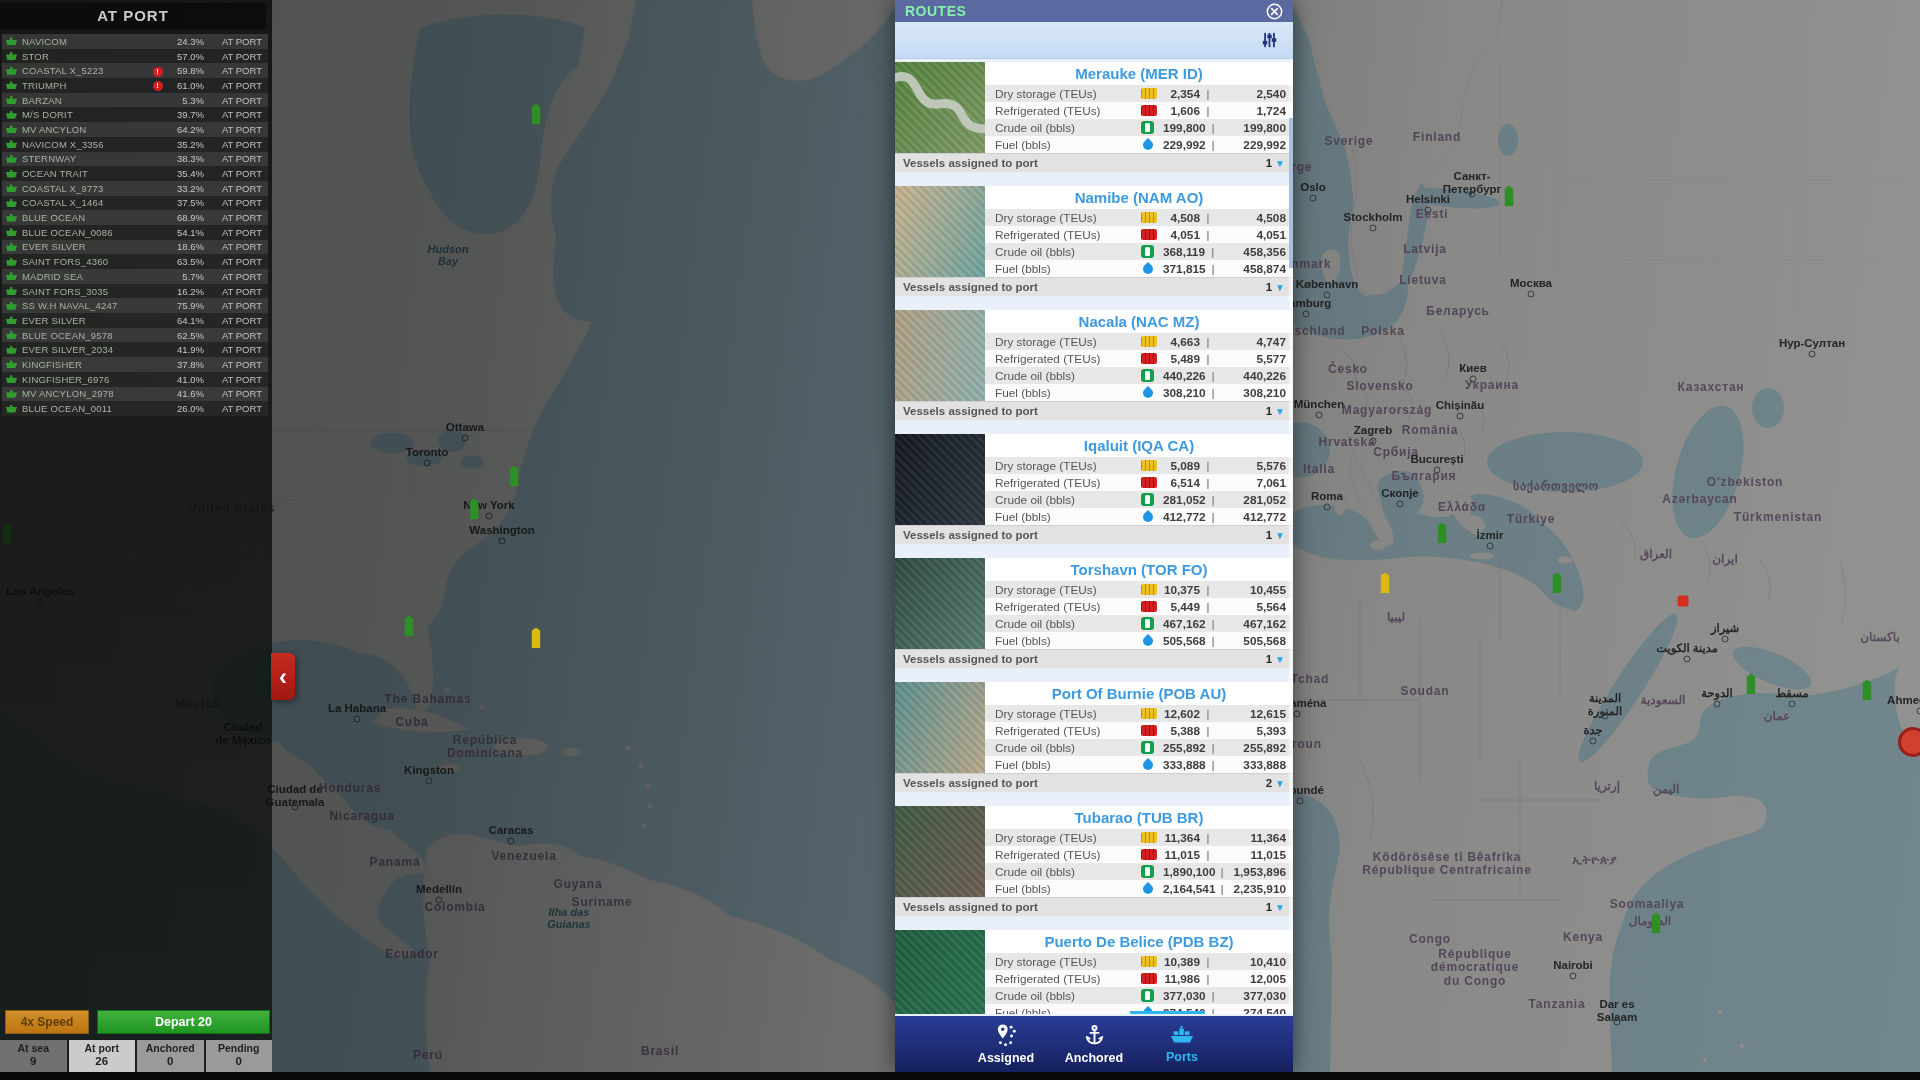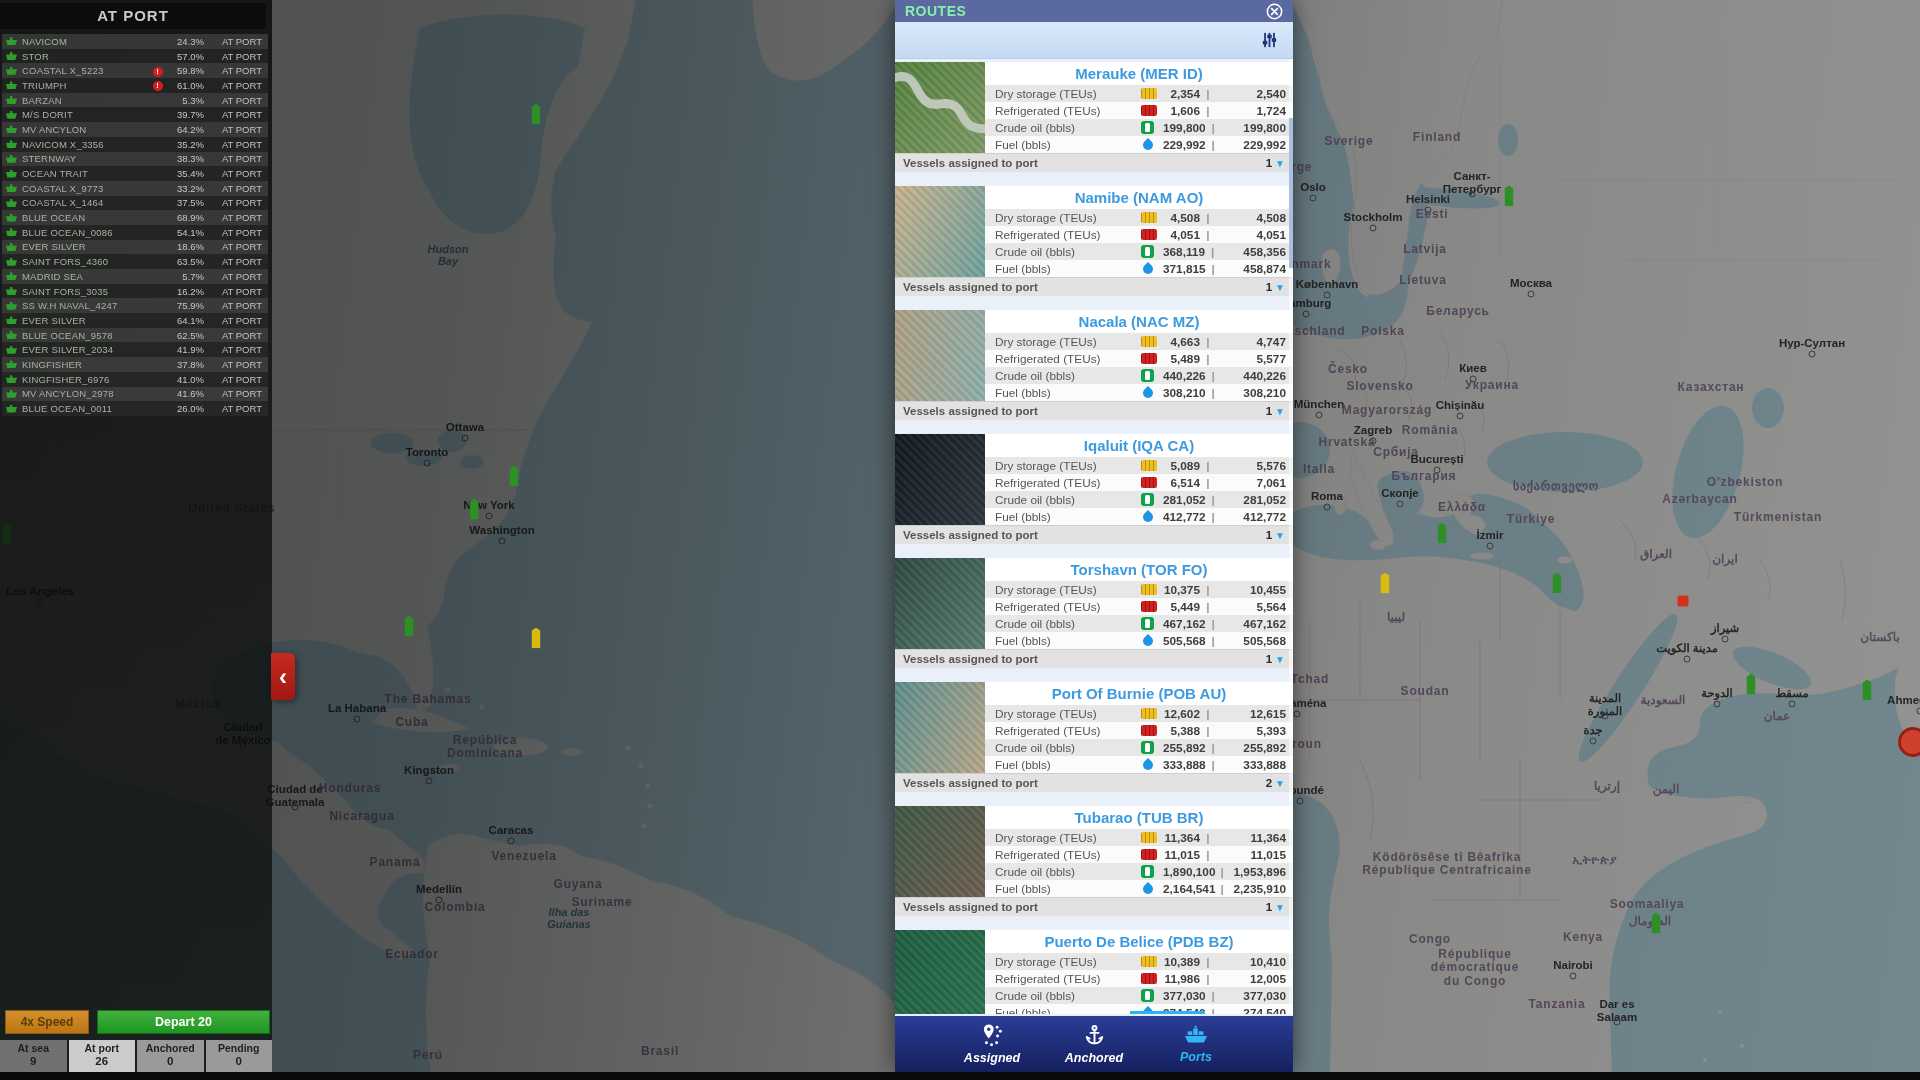--- a/index.html
+++ b/index.html
@@ -71,7 +71,7 @@
   .card-foot{height:18px;background:#e2e2e2;display:flex;align-items:center;justify-content:space-between;padding:0 8px;font-size:11.5px;font-weight:bold;color:#565656;border-top:1px solid #cfcfcf;cursor:pointer;}
   .fright{color:#2b2b2b;display:flex;align-items:center;gap:3px;}
   .fright .tri{color:#28a7e8;font-size:10px;}
-  #panel-tabs{position:absolute;bottom:0;left:0;right:0;height:56px;background:linear-gradient(#2a3d96,#15205e);border-top:2px solid #e8f0fa;display:flex;justify-content:center;gap:30px;align-items:center;font-style:italic;}
+  #panel-tabs{position:absolute;bottom:0;left:0;right:0;height:56px;background:linear-gradient(#2a3d96,#15205e);border-top:2px solid #e8f0fa;display:flex;justify-content:center;gap:16px;align-items:center;}
   .tab{display:flex;flex-direction:column;align-items:center;gap:1px;color:#fff;font-size:12.5px;font-weight:bold;width:72px;cursor:pointer;}
   .tab.active{color:#2eb7f2;}
   #hthumb{position:absolute;bottom:56px;left:235px;width:75px;height:5px;background:#2db5f2;}

